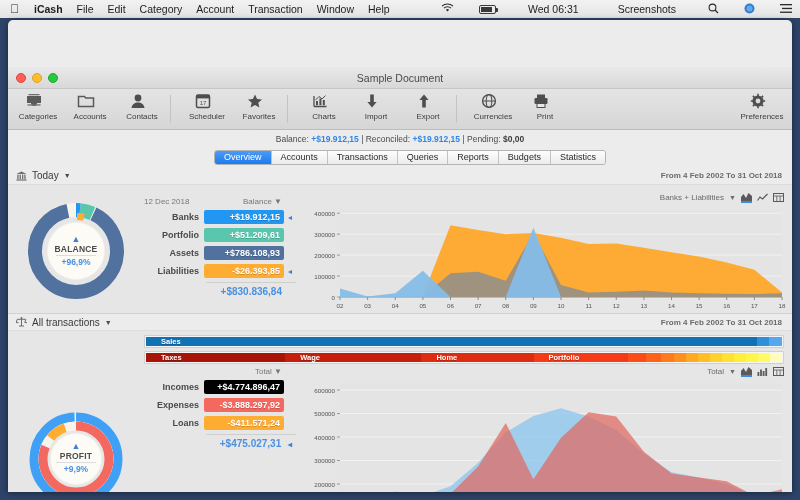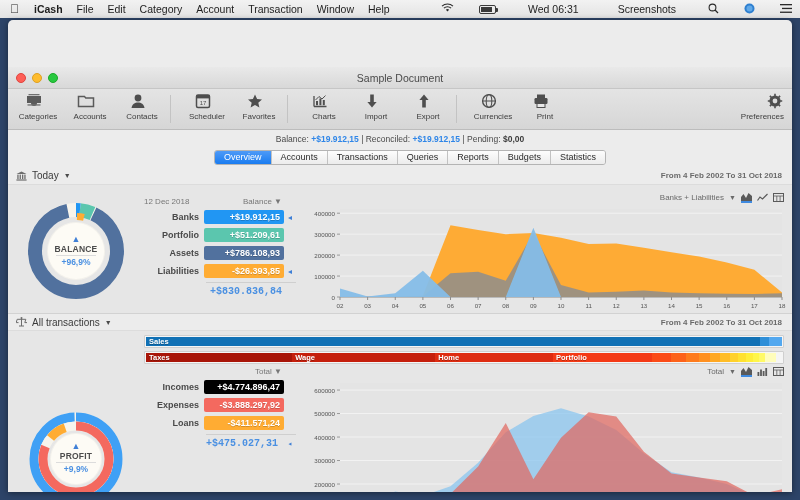--- a/index.html
+++ b/index.html
@@ -77,7 +77,7 @@
   }
   .titem .ico { height: 20px; display: flex; align-items: center; justify-content: center; color: #4e4e4e; }
   .titem .lbl { font-size: 8px; color: #3c3c3c; white-space: nowrap; margin-left: 8px; }
-  #prefs-item { position: absolute; right: 8px; top: 2px; align-items: flex-end; }
+  #prefs-item { position: absolute; right: 8px; top: 2px; }
 
   
   #statusline {

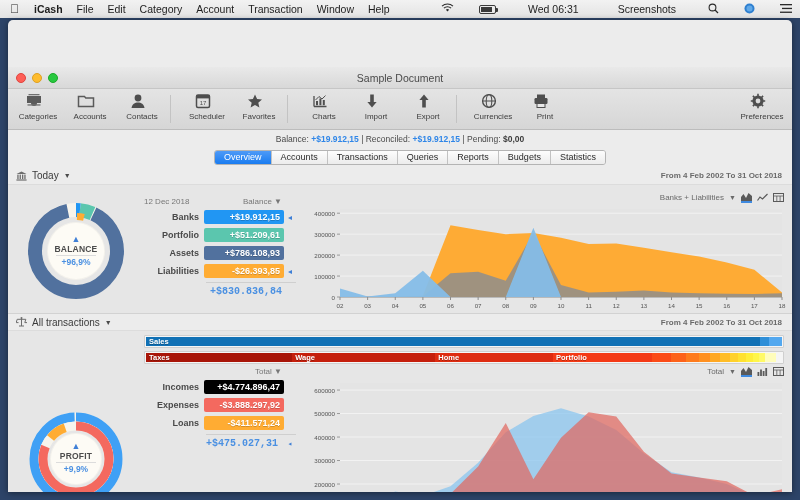--- a/index.html
+++ b/index.html
@@ -141,7 +141,7 @@
   }
   .figs .arrow { width: 12px; text-align:center; color:#3f7fd6; font-size: 8px; }
   .figs .ftot-sep { height:1px; background:#cfcfcf; margin: 4px 0 3px 62px; }
-  .figs .ftot { text-align: right; font-size: 10px; font-weight: bold; color:#4a90e2; padding-right: 14px; font-family: Liberation Mono, monospace; }
+  .figs .ftot { text-align: right; font-size: 10px; font-weight: bold; color:#4a90e2; padding-right: 14px; }
 
   
   .chart-area { flex: 1; padding: 2px 6px 0 2px; position: relative; }

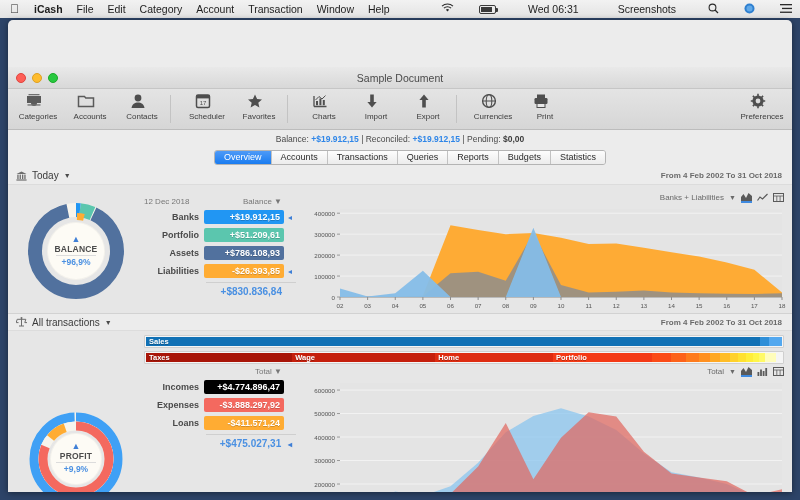--- a/index.html
+++ b/index.html
@@ -162,7 +162,7 @@
     background: #f5f5f5; display:flex; overflow:hidden; border-radius:1px;
     padding: 1px;
   }
-  .catseg { height: 100%; position: relative; display:flex; align-items:flex-end; }
+  .catseg { height: 100%; position: relative; display:flex; align-items:flex-end;padding-left:12px; }
   .catseg span {
     color:#fff; font-size: 7.5px; font-weight: bold; padding-left: 3px;
     white-space: nowrap; overflow: hidden; text-shadow: 0 1px 0 rgba(0,0,0,.25);

